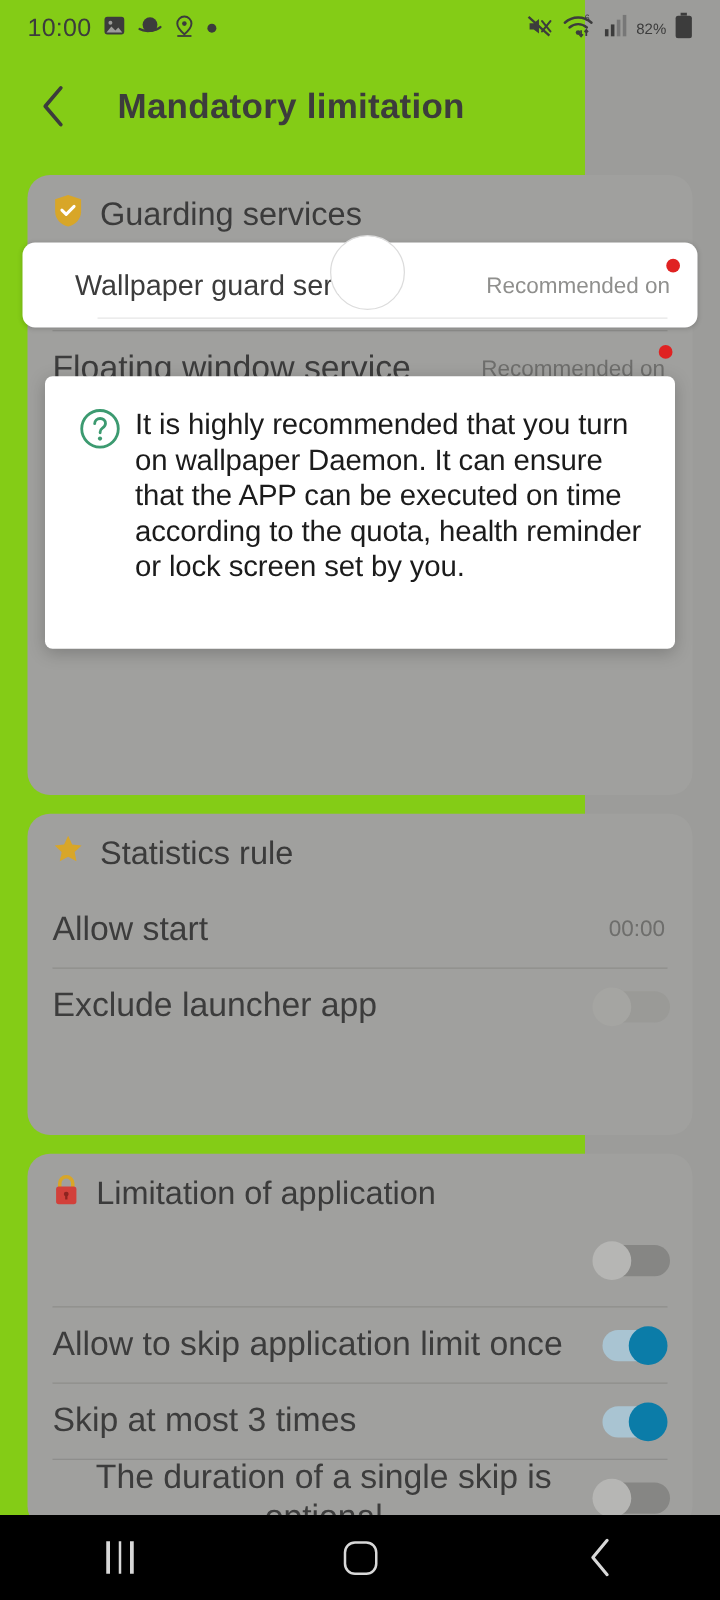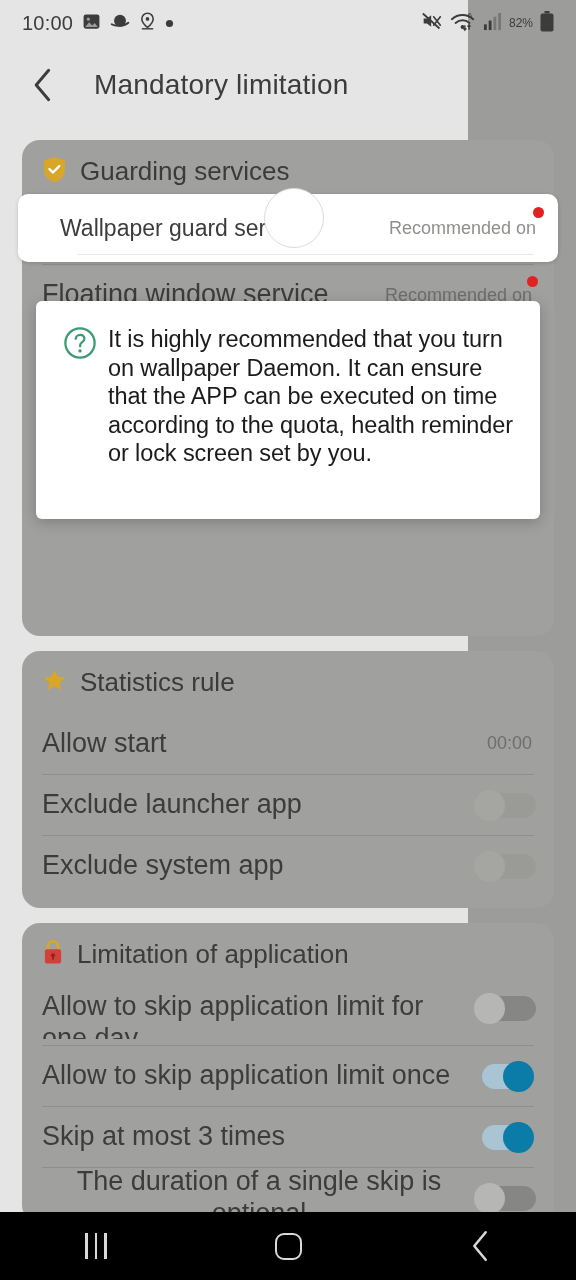--- a/index.html
+++ b/index.html
@@ -12,7 +12,7 @@
   #screen {
     position:relative;
     width:468px; height:1280px;
-    background:#e5e5e5;
+    background:#84cc16;
   }
 
   

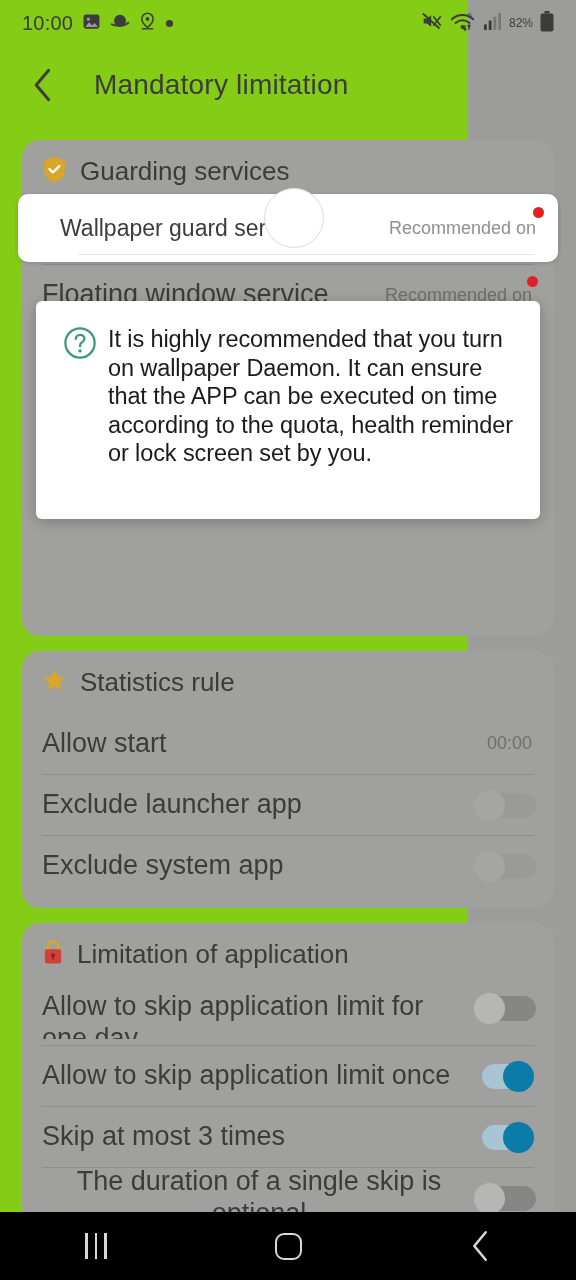--- a/index.html
+++ b/index.html
@@ -41,7 +41,7 @@
     margin-left:12px;
   }
   .page-title {
-    font-size:28px; color:#3c3c3c; font-weight:400;
+    font-size:28px; color:#3c3c3c; font-weight:700;
     margin-left:20px; letter-spacing:.2px;
   }
 

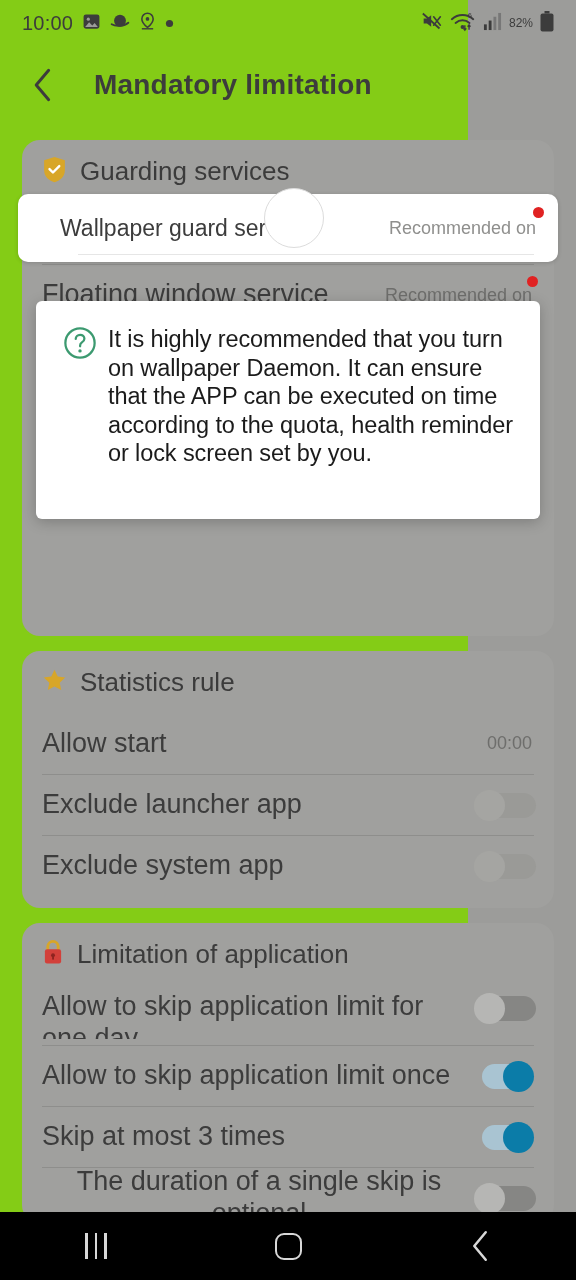--- a/index.html
+++ b/index.html
@@ -295,14 +295,6 @@
       </span>
     </div>
 
-    <div class="row">
-      <span class="row-lbl">Exclude system app</span>
-      <span class="spacer"></span>
-      <span class="toggle off faint">
-        <span class="track"></span>
-          <span class="thumb"></span>
-      </span>
-    </div>
   </div>
 
   <div class="card" style="top:923px;height:300px;overflow:hidden;">

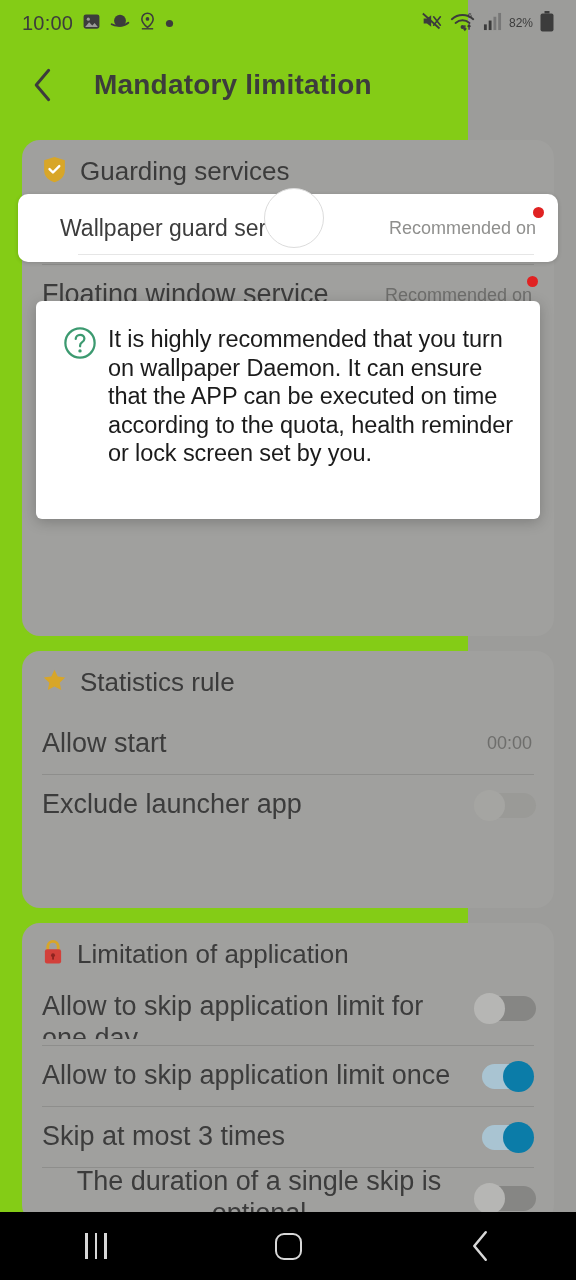--- a/index.html
+++ b/index.html
@@ -311,7 +311,6 @@
     </div>
 
     <div class="row" style="height:60px;align-items:flex-start;padding-top:6px;">
-      <span class="row-lbl two" style="max-width:400px;">Allow to skip application limit for one day</span>
       <span class="spacer"></span>
       <span class="toggle off" style="margin-top:2px;">
         <span class="track"></span>

